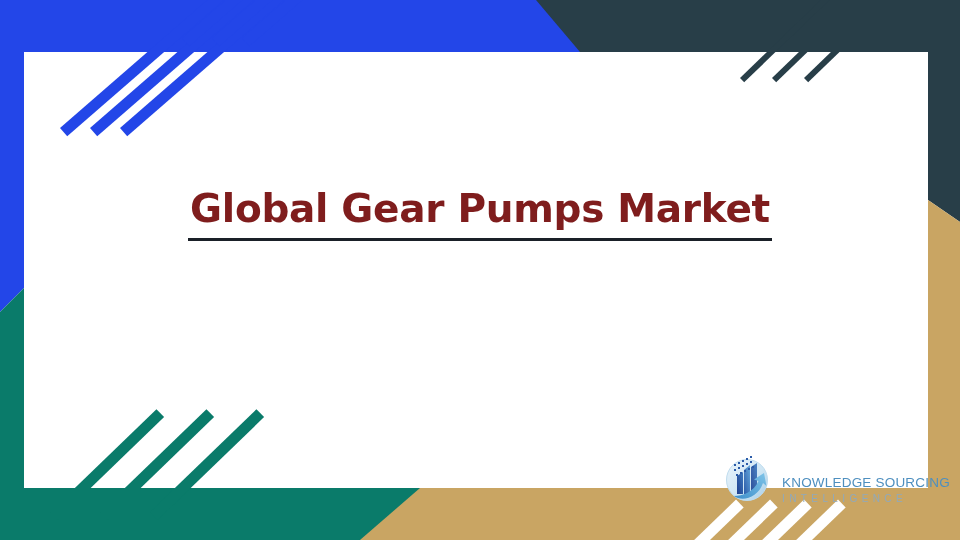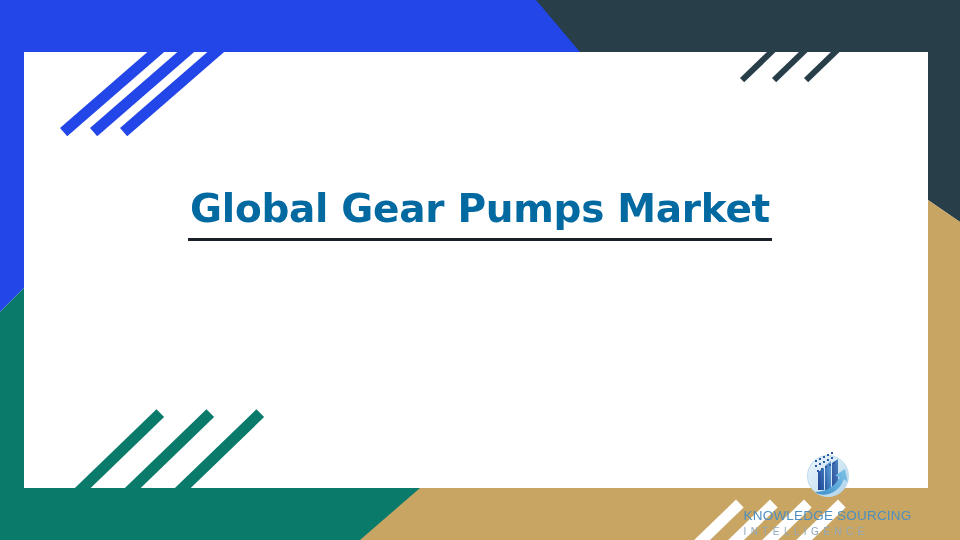--- a/index.html
+++ b/index.html
@@ -58,7 +58,7 @@
   #title-block{position:absolute;left:0;top:186px;width:960px;text-align:center;}
   #title{display:inline-block;font-family:"DejaVu Sans",sans-serif;
          font-weight:bold;font-size:39px;line-height:46px;letter-spacing:-0.3px;
-         color:#0369a1;padding:0 2px 6px 2px;border-bottom:3px solid #1A2028;
+         color:#7f1d1d;padding:0 2px 6px 2px;border-bottom:3px solid #1A2028;
          white-space:nowrap;}
 
   

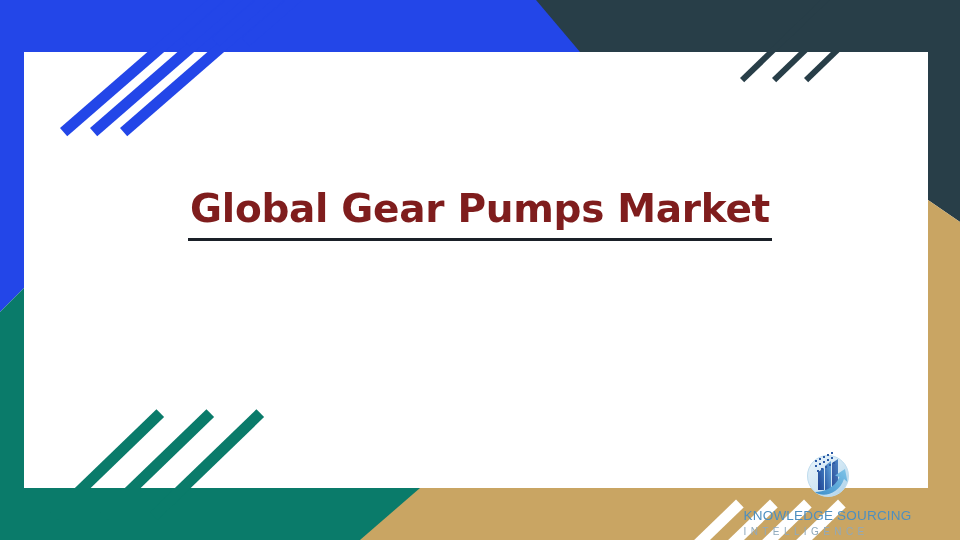--- a/index.html
+++ b/index.html
@@ -63,7 +63,7 @@
 
   
   #logo{position:absolute;left:720px;top:446px;width:215px;height:58px;
-        display:flex;align-items:center;gap:8px;flex-direction:column;}
+        display:flex;align-items:flex-end;gap:8px;}
   #logo-mark{width:54px;height:54px;flex:0 0 54px;position:relative;}
   #logo-text{display:flex;flex-direction:column;justify-content:center;gap:3px;}
   .logo-l1{font-family:"Liberation Sans",sans-serif;font-size:13.5px;

